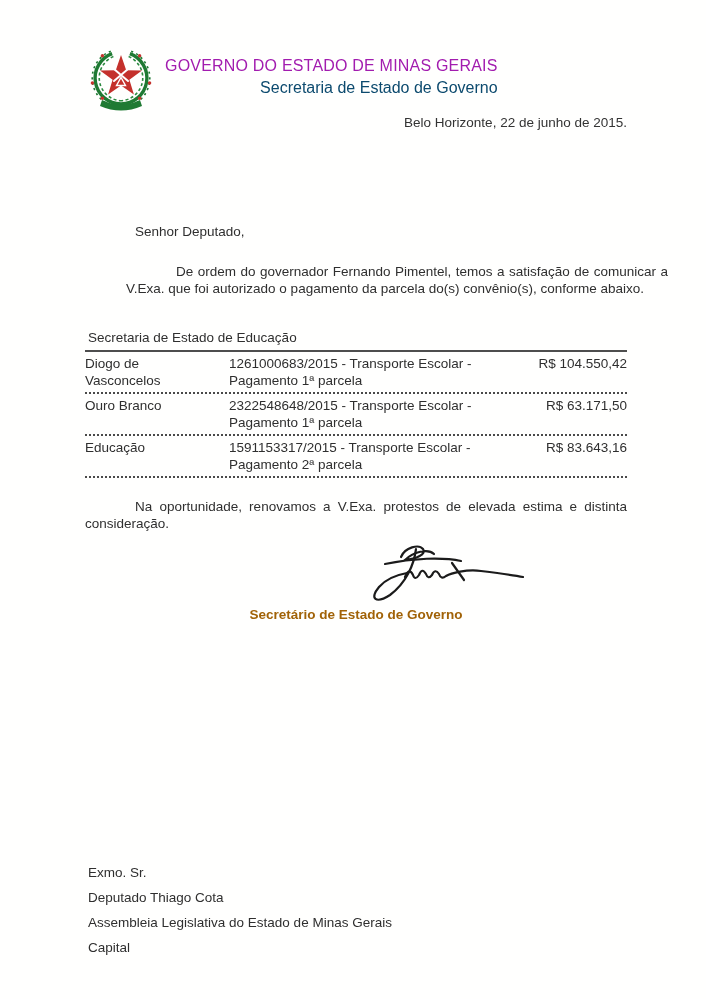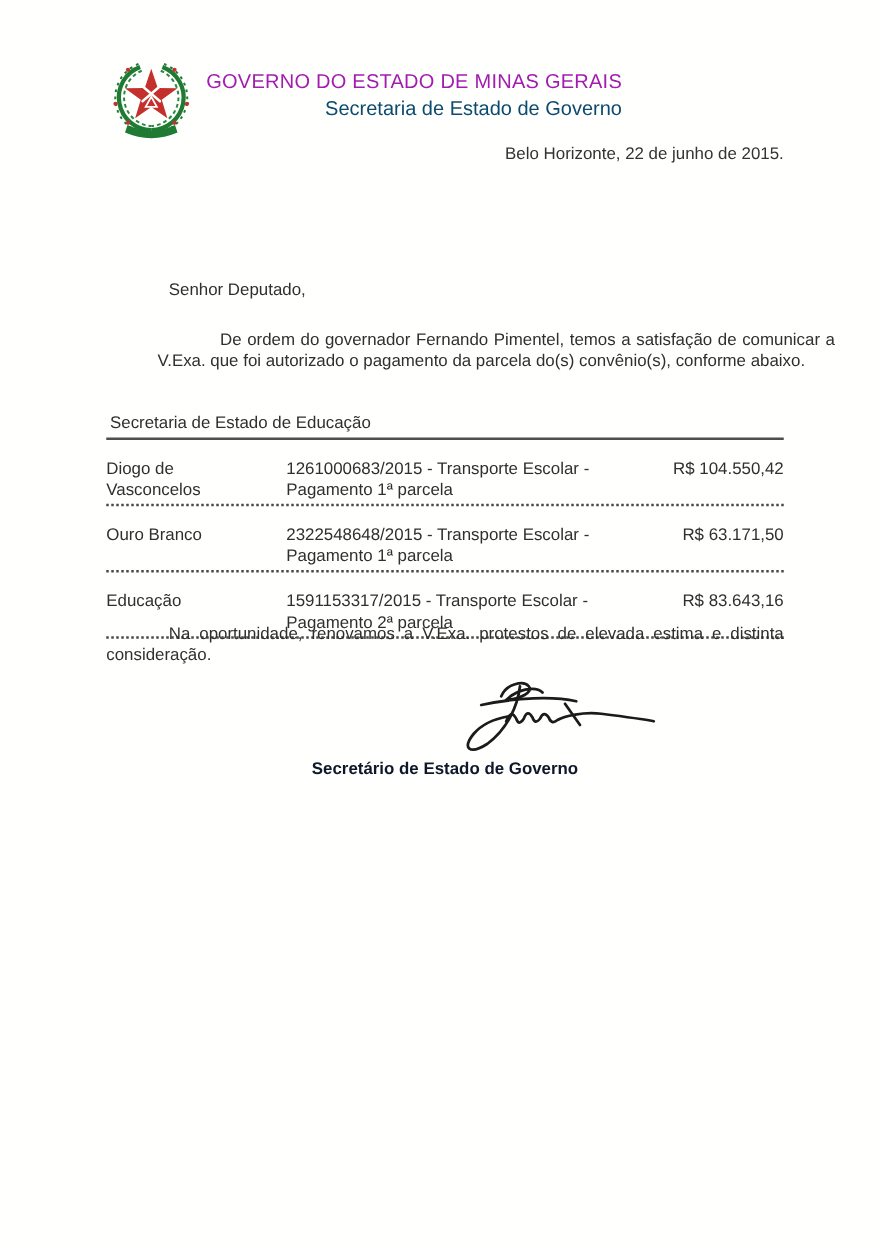--- a/index.html
+++ b/index.html
@@ -89,7 +89,7 @@
   .t-row {
     display: grid;
     grid-template-columns: 144px 281px 117px;
-    padding-top: 14px;
+    padding-top: 3px;
     border-bottom: 2px dotted #4a4a4a;
   }
   .t-cell {

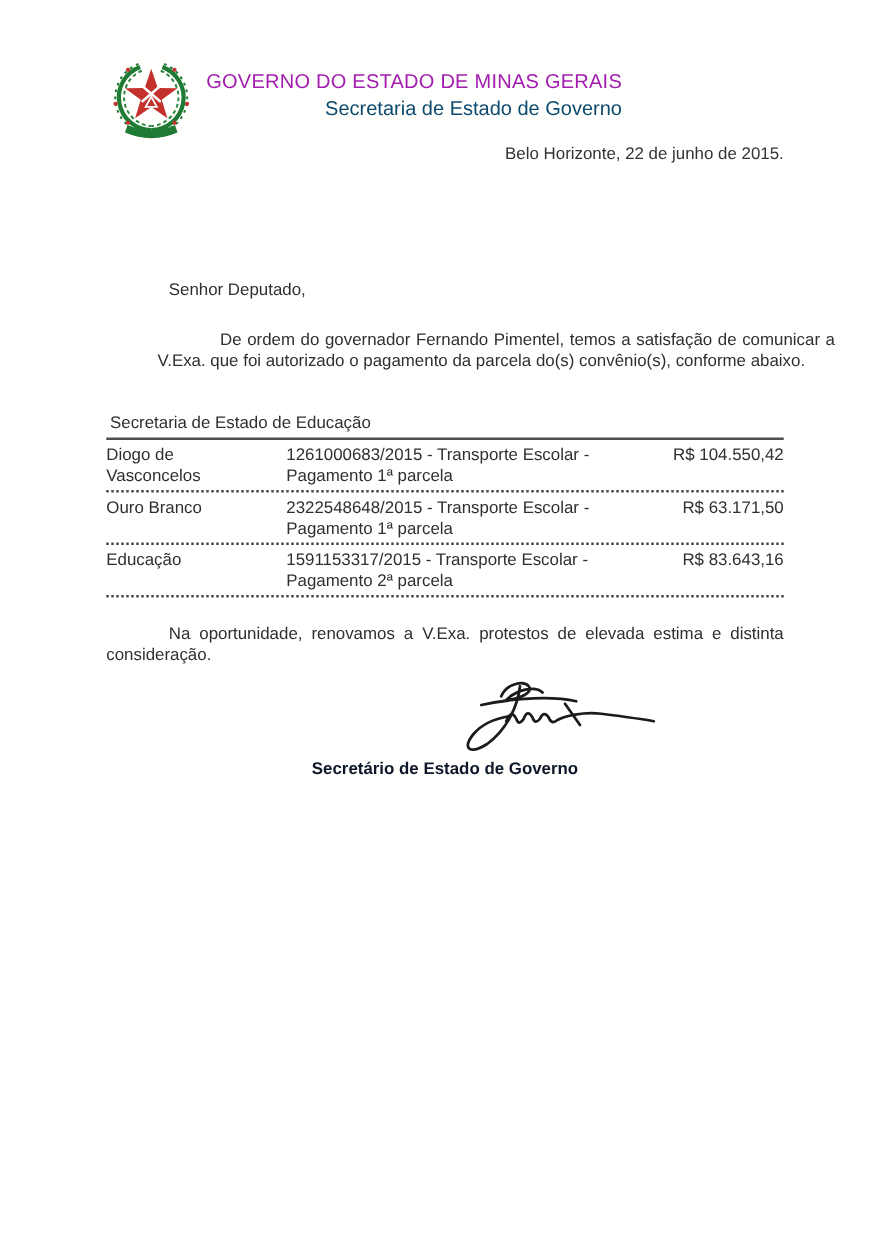--- a/index.html
+++ b/index.html
@@ -125,7 +125,7 @@
     font-size: 13.5px;
     font-weight: bold;
     margin-top: 2px;
-    color: #0f172a;
+    color: #a16207;
   }
 
   

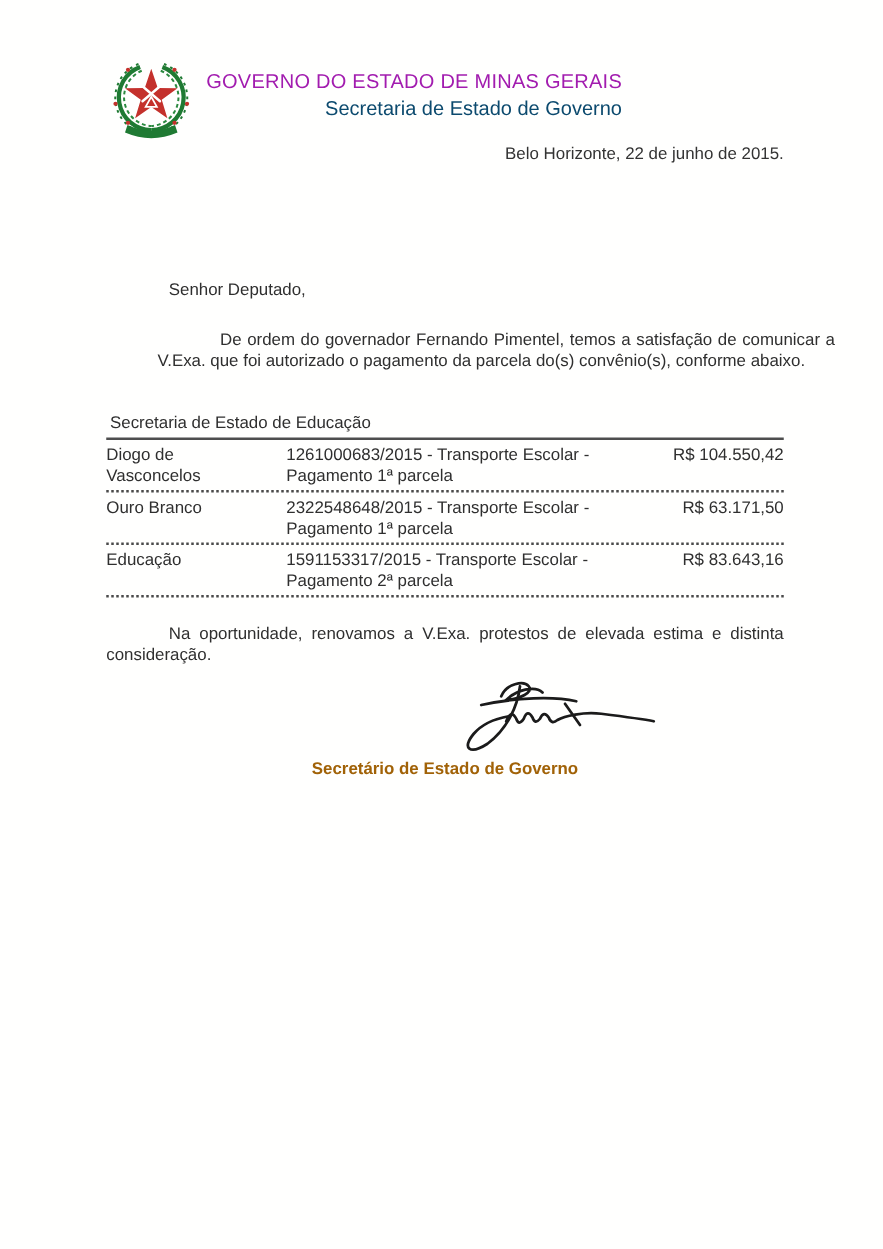--- a/index.html
+++ b/index.html
@@ -217,6 +217,12 @@
     <div class="sig-title">Secretário de Estado de Governo</div>
   </div>
 
+  <div class="recipient">
+    <div class="recipient-line">Exmo. Sr.</div>
+    <div class="recipient-line">Deputado Thiago Cota</div>
+    <div class="recipient-line">Assembleia Legislativa do Estado de Minas Gerais</div>
+    <div class="recipient-line">Capital</div>
+  </div>
 
 </div>
 

